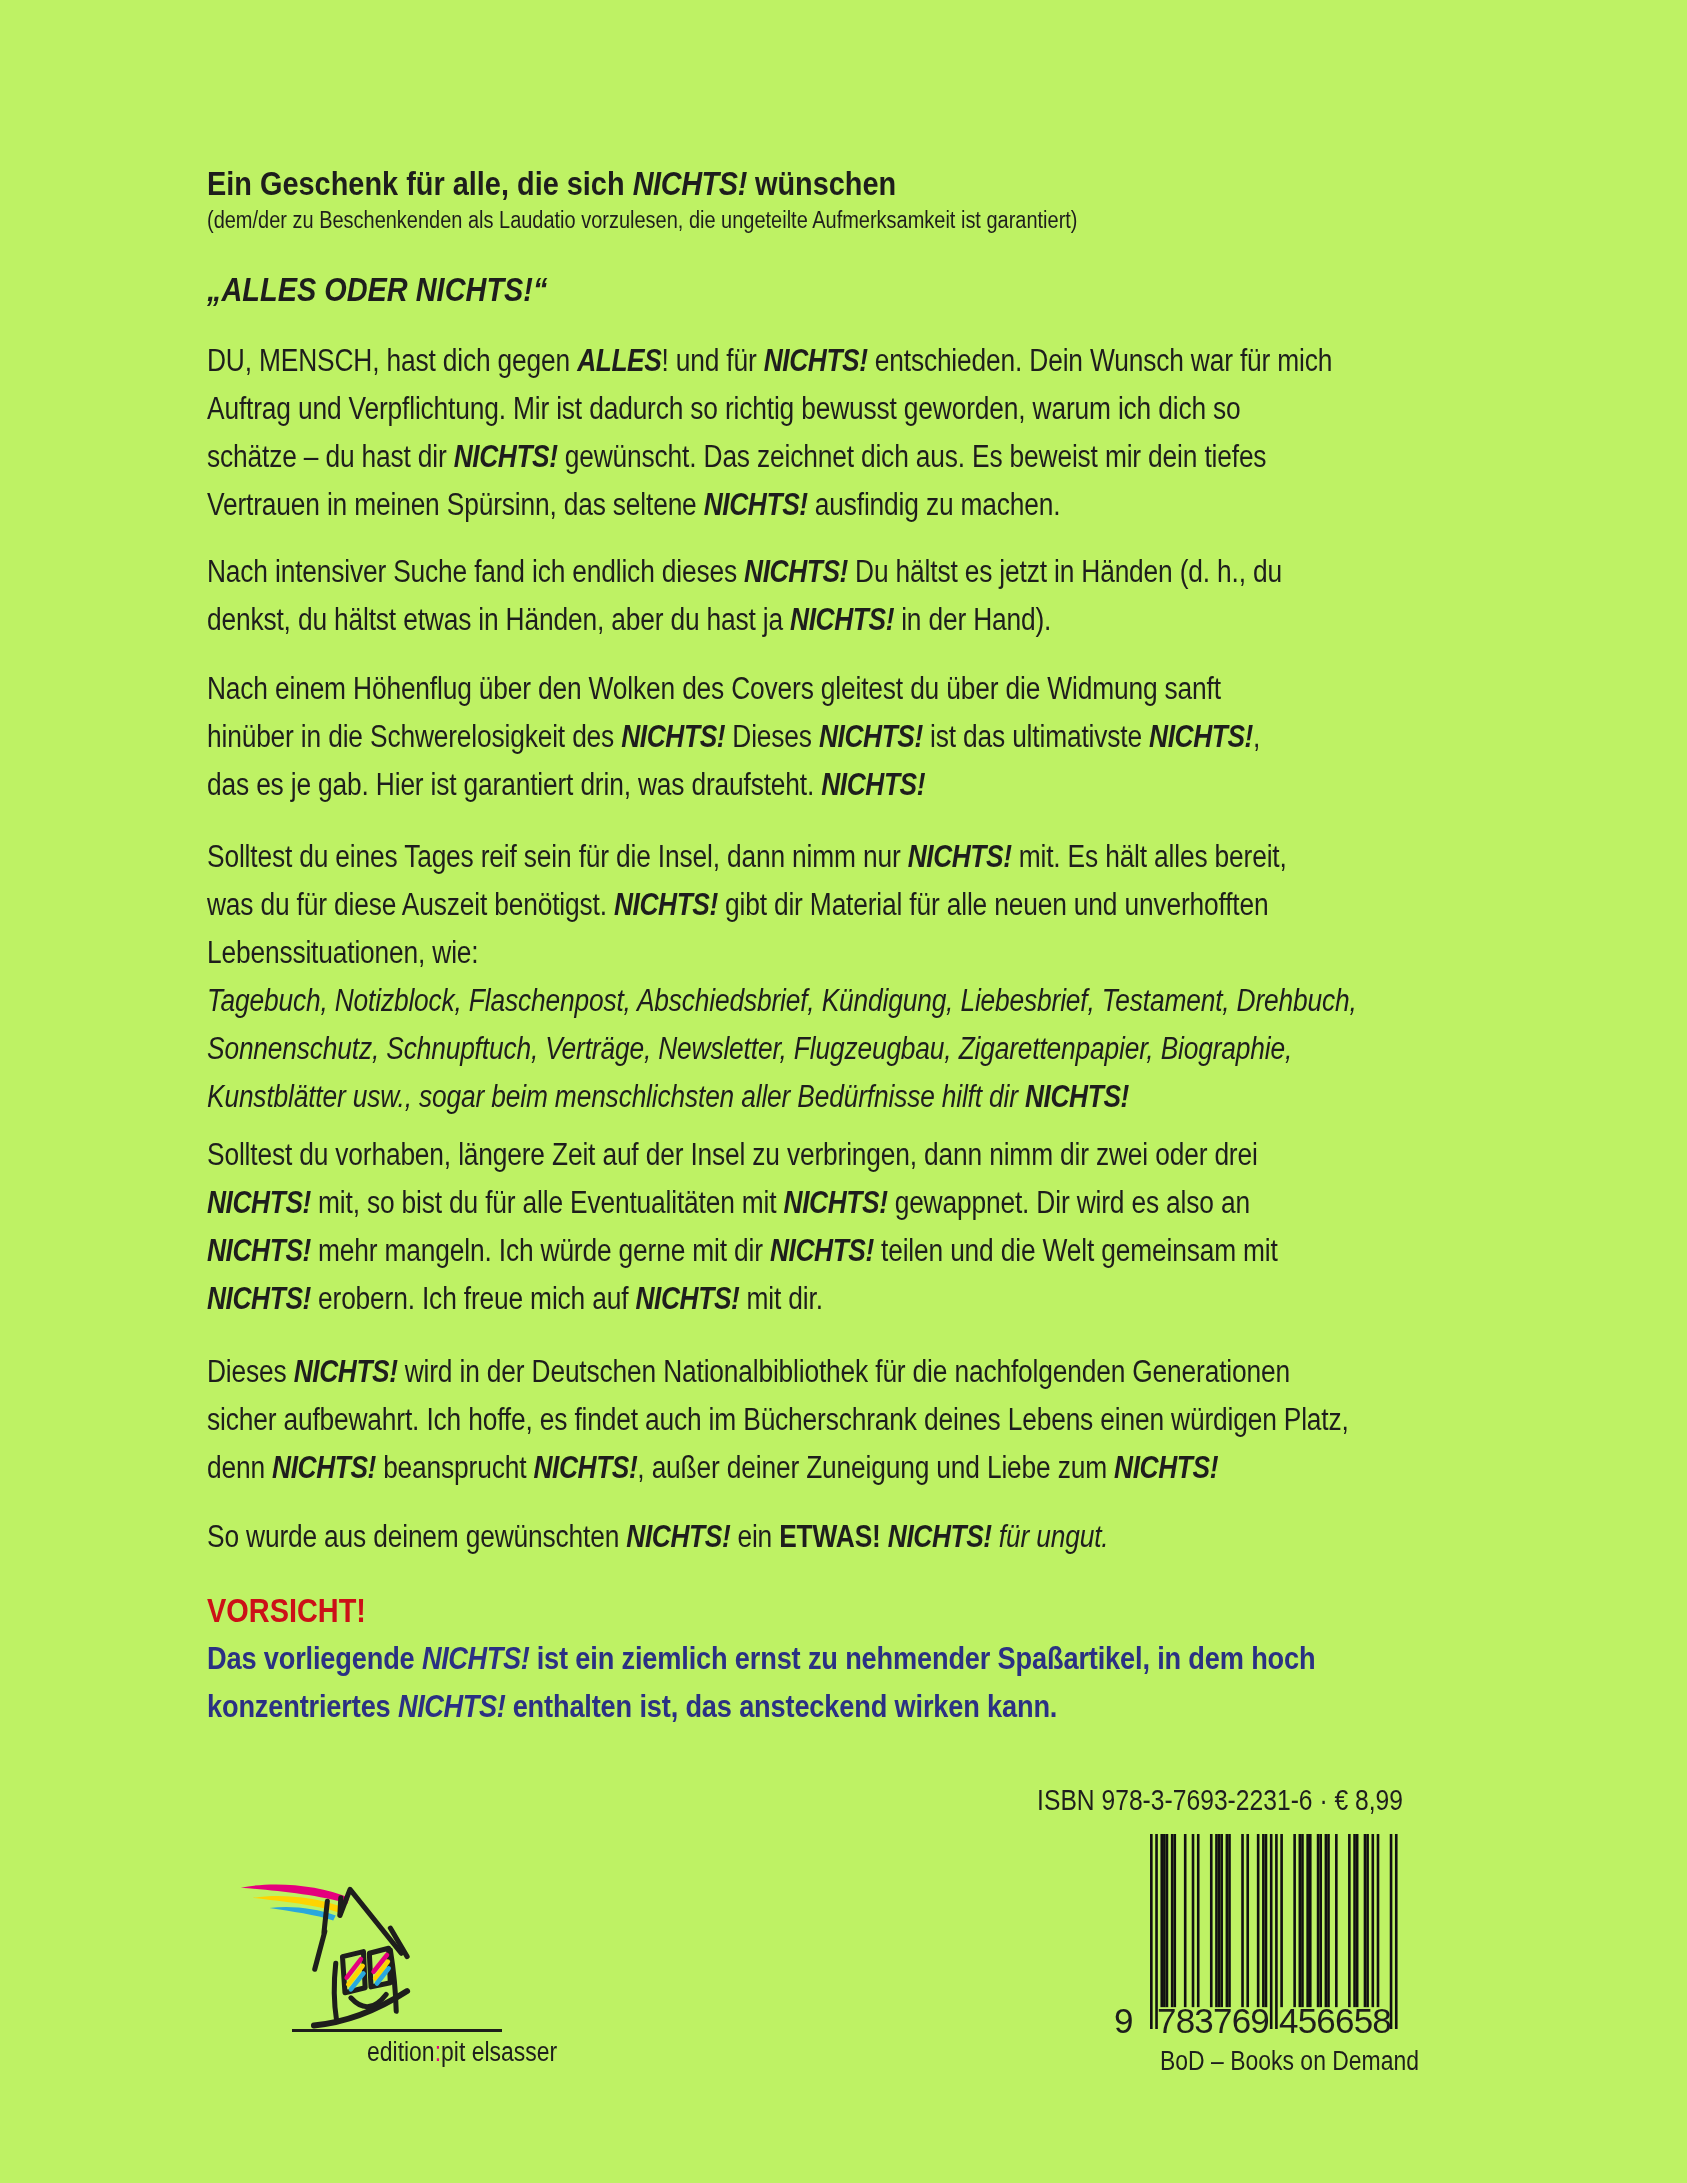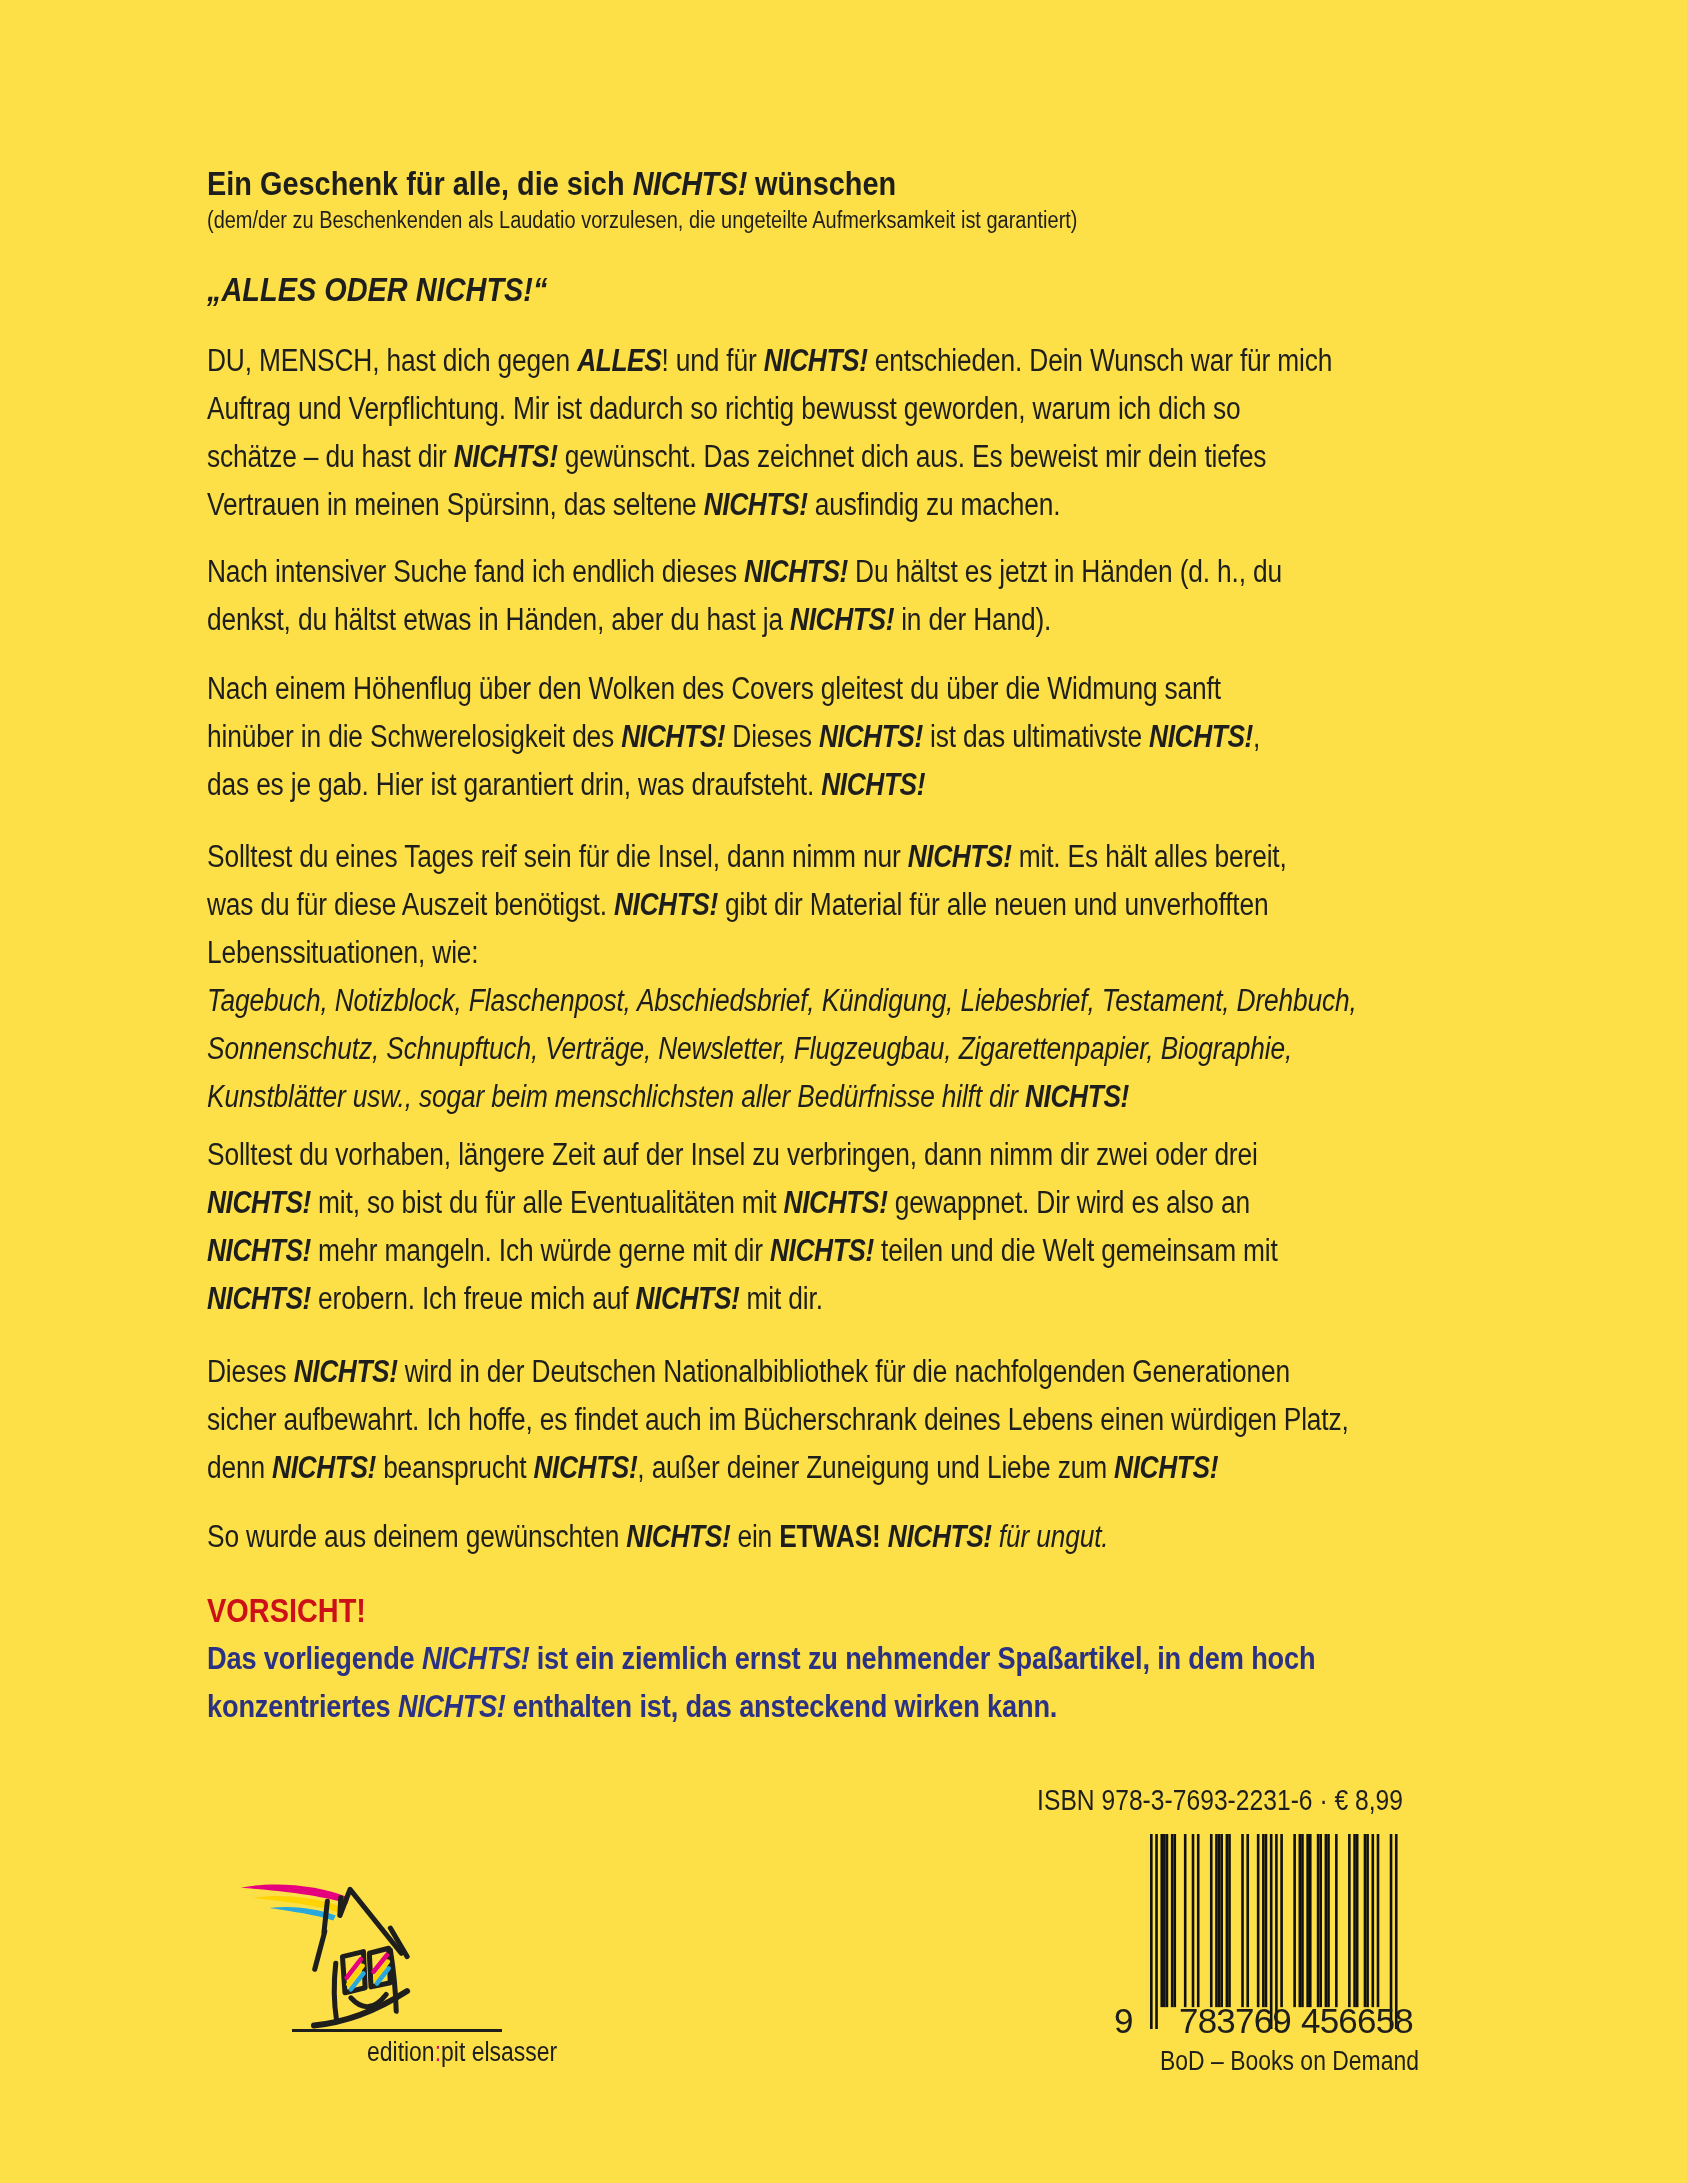--- a/index.html
+++ b/index.html
@@ -10,7 +10,7 @@
   html,body{background:#ffffff;}
   body{width:1687px;height:2183px;overflow:hidden;
        font-family:"Liberation Sans","DejaVu Sans",sans-serif;color:var(--ink);}
-  #page{position:relative;width:1687px;height:2183px;background:#fde047;}
+  #page{position:relative;width:1687px;height:2183px;background:#bef264;}
   .abs{position:absolute;}
   .cond{transform:scaleX(0.85);transform-origin:0 0;}
   .cond-r{transform:scaleX(0.85);transform-origin:100% 0;}

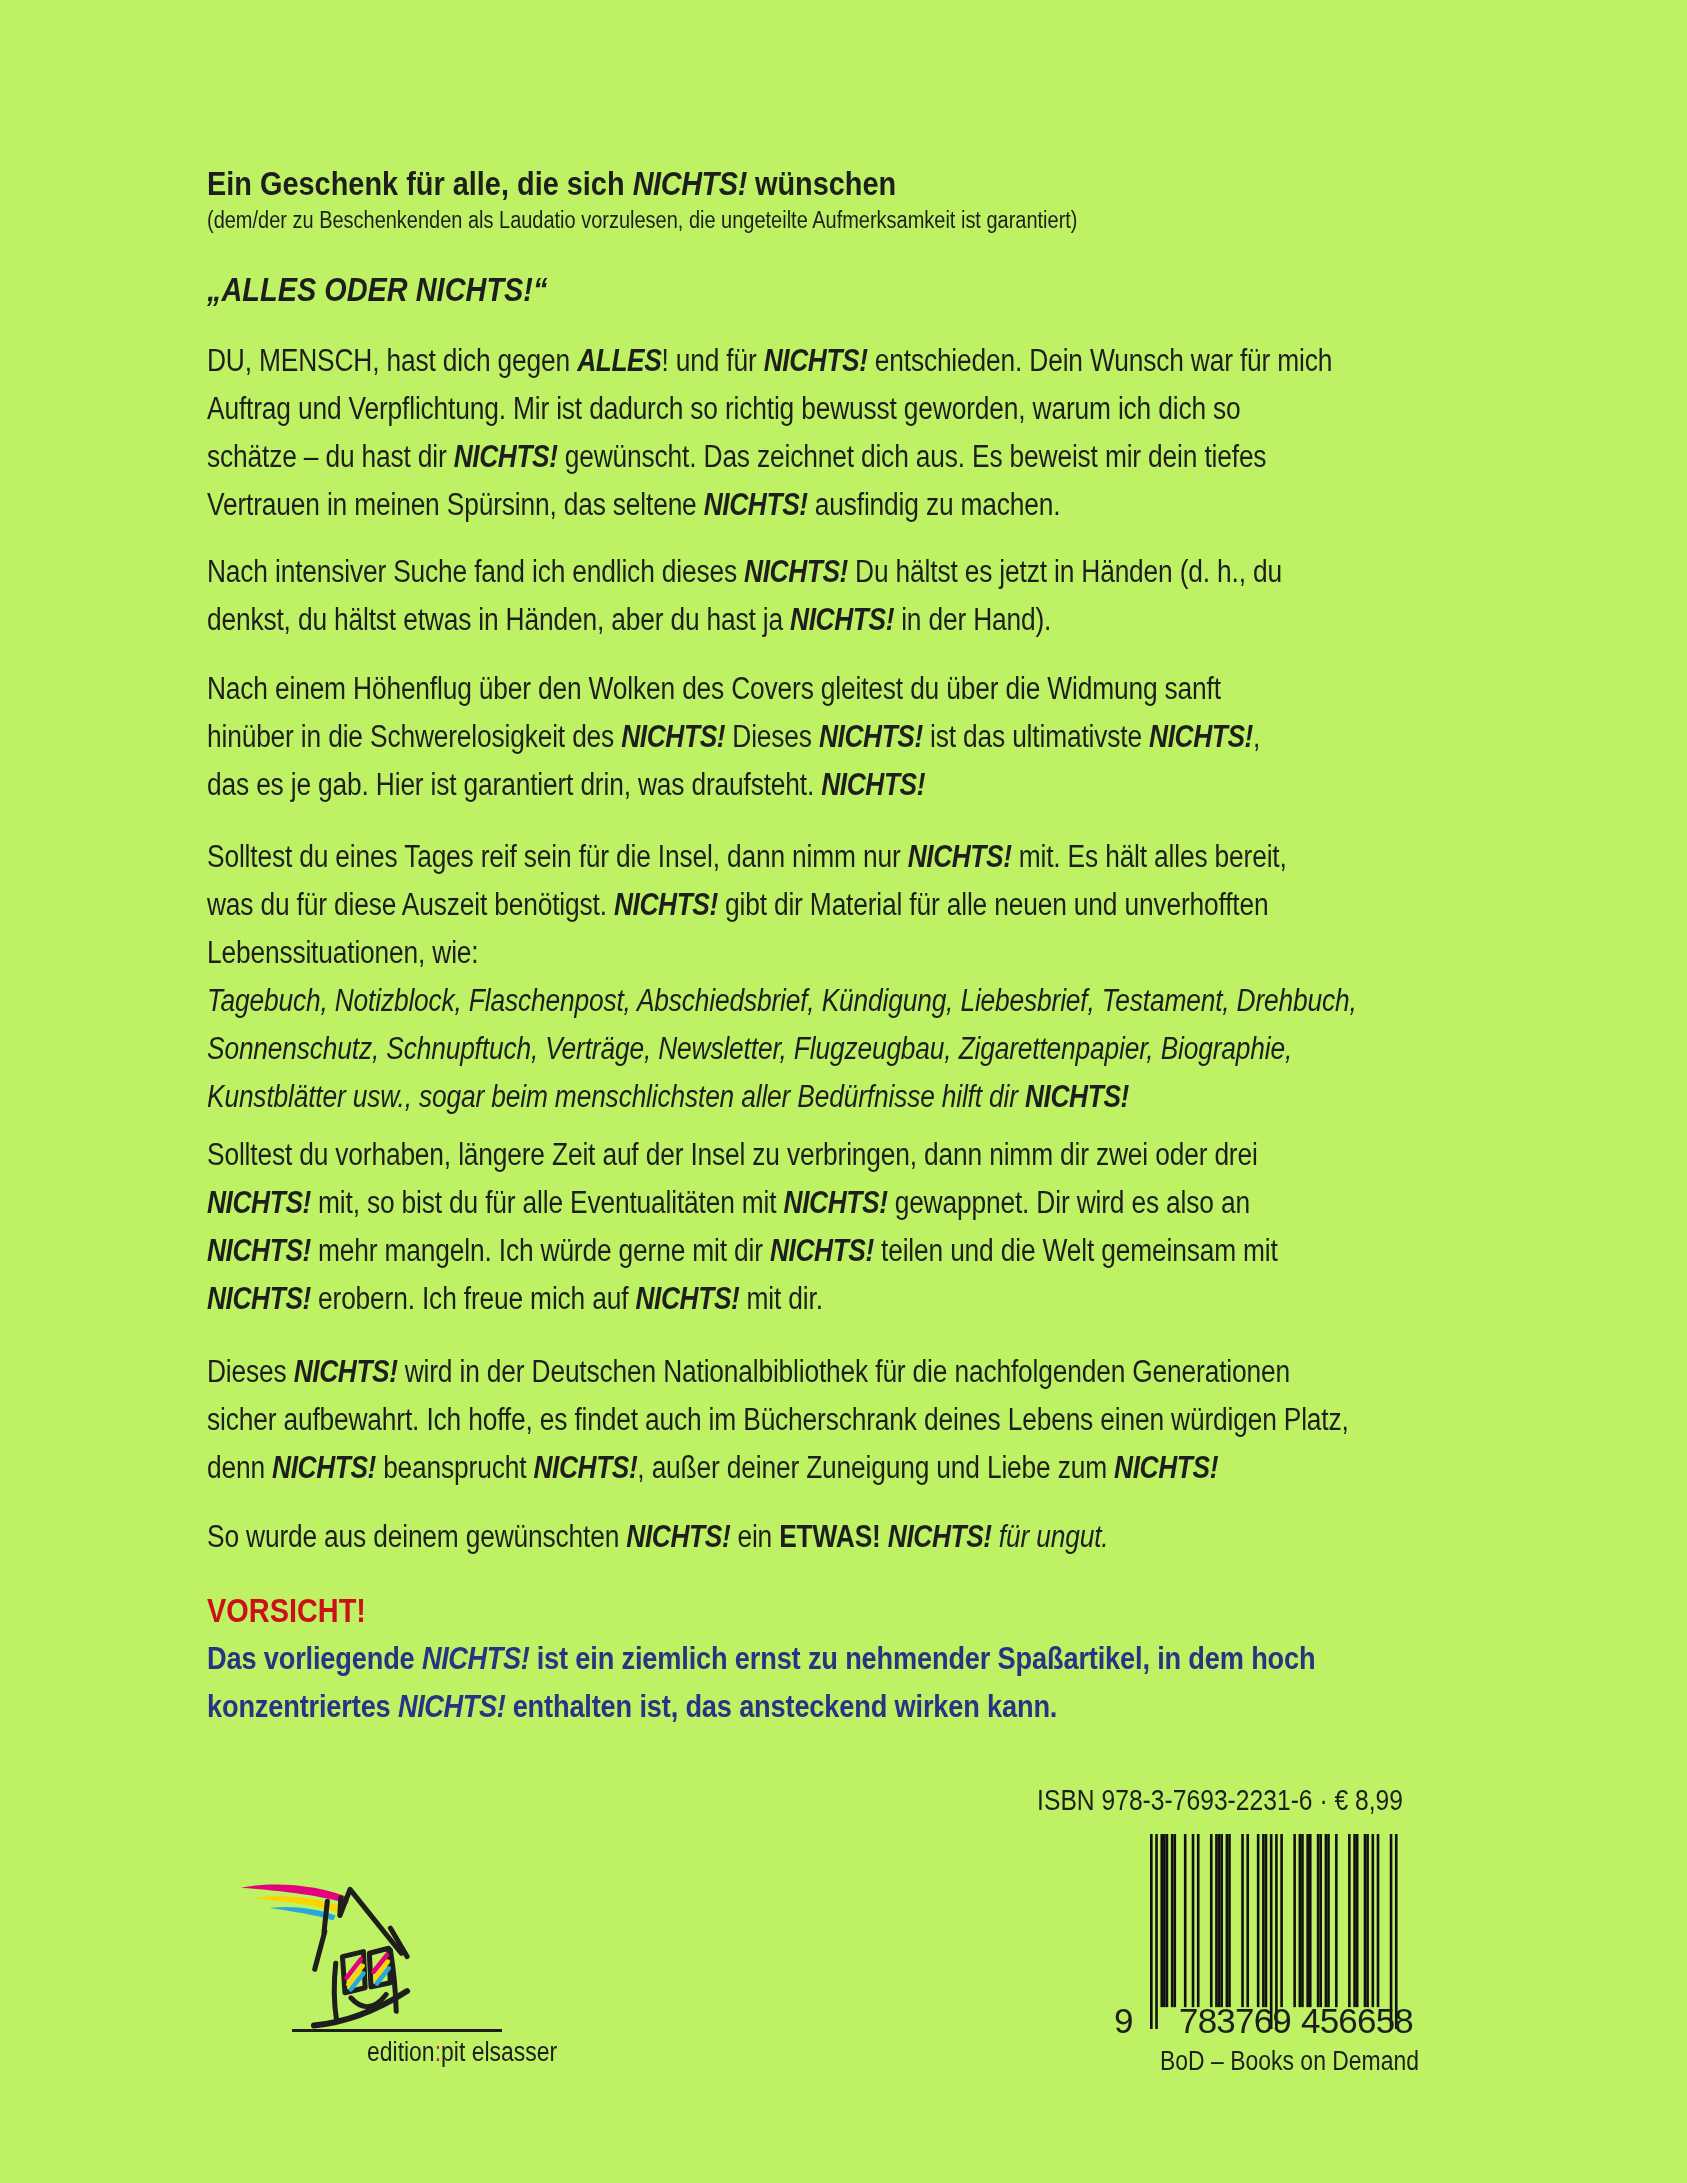--- a/index.html
+++ b/index.html
@@ -29,7 +29,7 @@
   .warn-text .r-bi{color:var(--blue);}
   .isbn{font-size:29px;line-height:37px;white-space:pre;text-align:right;width:588px;}
   .bdigit{font-size:35px;line-height:35px;letter-spacing:-0.8px;white-space:pre;}
-  .bgroup{width:134px;text-align:right;}
+  .bgroup{width:134px;text-align:left;}
   .publisher{font-size:27px;line-height:34px;width:254px;text-align:center;white-space:pre;}
   .edition{font-size:27px;line-height:34px;white-space:pre;}
   .rule{background:var(--ink);height:2.5px;}

